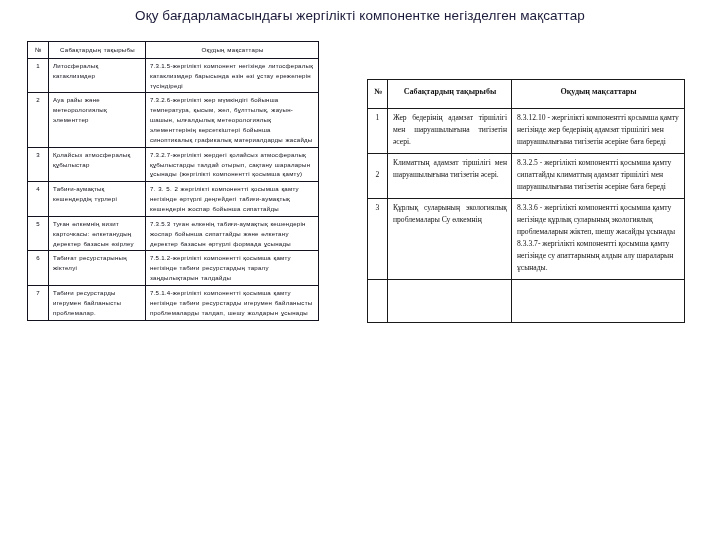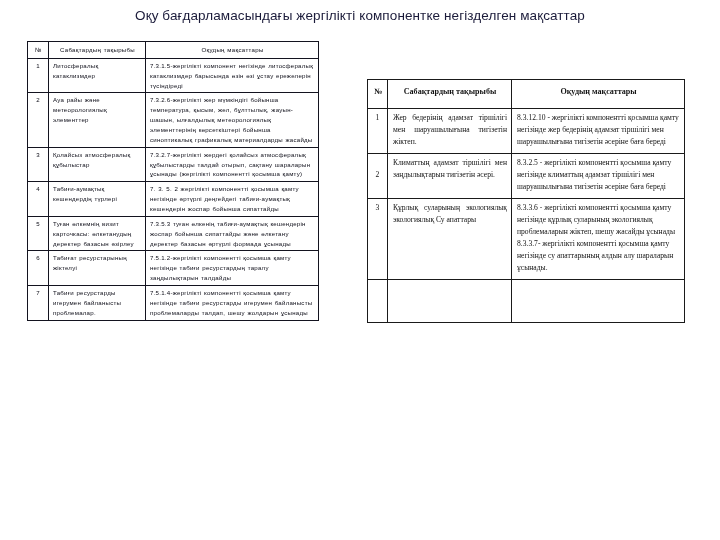--- a/index.html
+++ b/index.html
@@ -182,7 +182,7 @@
   <tbody>
     <tr>
       <td class="num">1</td>
-      <td class="topic">Жер бедерінің адамзат тіршілігі мен шаруашылығына тигізетін жіктеп.</td>
+      <td class="topic">Жер бедерінің адамзат тіршілігі мен шаруашылығына тигізетін әсері.</td>
       <td>8.3.12.10 - жергілікті компонентті қосымша қамту негізінде жер бедерінің адамзат тіршілігі мен шаруашылығына тигізетін әсеріне баға береді</td>
     </tr>
     <tr>

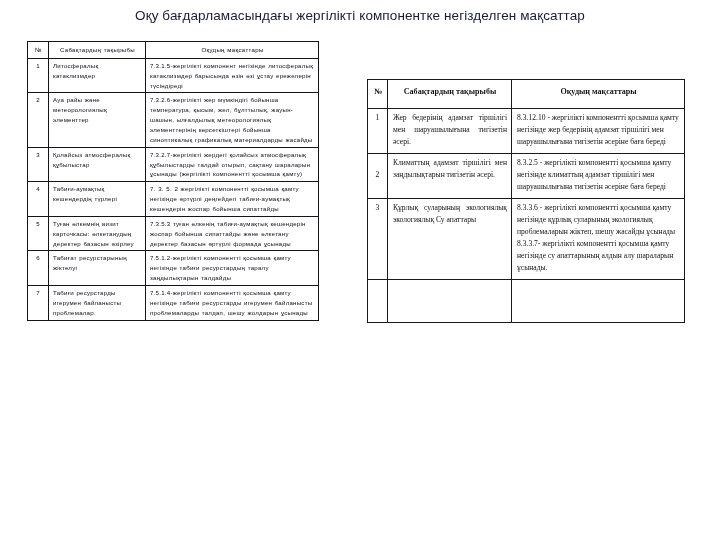--- a/index.html
+++ b/index.html
@@ -187,7 +187,7 @@
     </tr>
     <tr>
       <td class="num mid">2</td>
-      <td class="topic">Климаттың адамзат тіршілігі мен заңдылықтарын тигізетін әсері.</td>
+      <td class="topic">Климаттың адамзат тіршілігі мен шаруашылығына тигізетін әсері.</td>
       <td>8.3.2.5 - жергілікті компонентті қосымша қамту негізінде климаттың адамзат тіршілігі мен шаруашылығына тигізетін әсеріне баға береді</td>
     </tr>
     <tr>

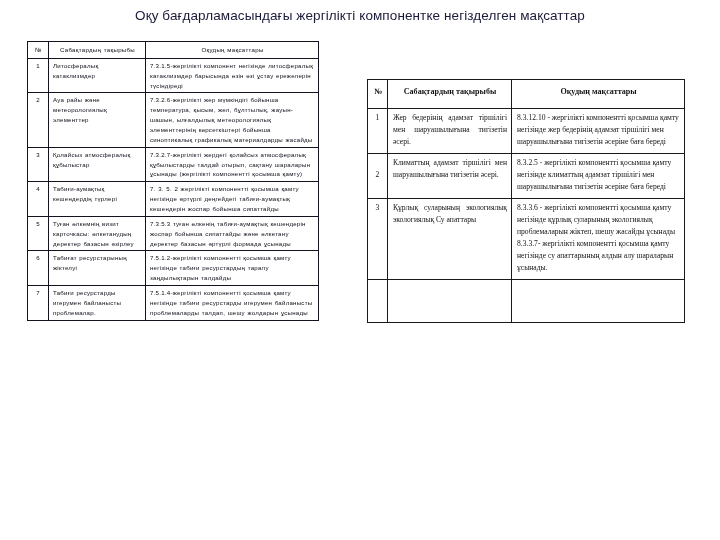--- a/index.html
+++ b/index.html
@@ -188,7 +188,7 @@
     <tr>
       <td class="num mid">2</td>
       <td class="topic">Климаттың адамзат тіршілігі мен шаруашылығына тигізетін әсері.</td>
-      <td>8.3.2.5 - жергілікті компонентті қосымша қамту негізінде климаттың адамзат тіршілігі мен шаруашылығына тигізетін әсеріне баға береді</td>
+      <td>8.3.2.5 - жергілікті компонентті қосымша қамту сипаттайды климаттың адамзат тіршілігі мен шаруашылығына тигізетін әсеріне баға береді</td>
     </tr>
     <tr>
       <td class="num">3</td>

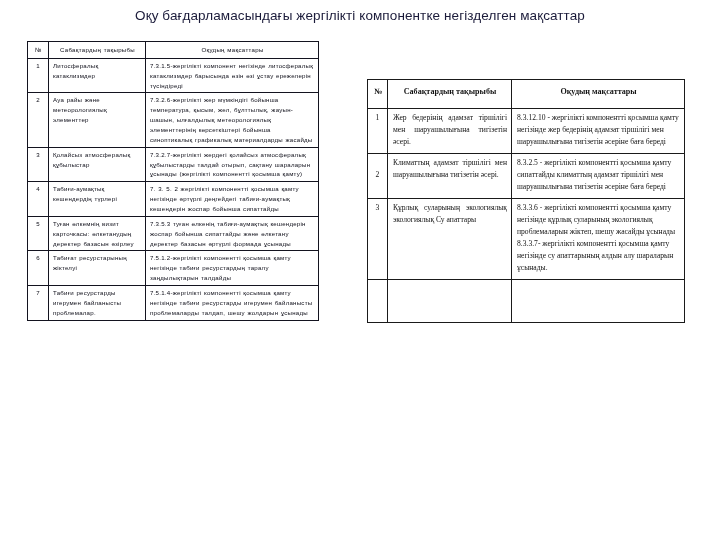--- a/index.html
+++ b/index.html
@@ -192,7 +192,7 @@
     </tr>
     <tr>
       <td class="num">3</td>
-      <td class="topic">Құрлық суларының экологиялық экологиялық Су апаттары</td>
+      <td class="topic">Құрлық суларының экологиялық проблемалары Су өлкемнің</td>
       <td>8.3.3.6 - жергілікті компонентті қосымша қамту негізінде құрлық суларының экологиялық проблемаларын жіктеп, шешу жасайды ұсынады 8.3.3.7- жергілікті компонентті қосымша қамту негізінде су апаттарының алдын алу шараларын ұсынады.</td>
     </tr>
     <tr class="filler">

